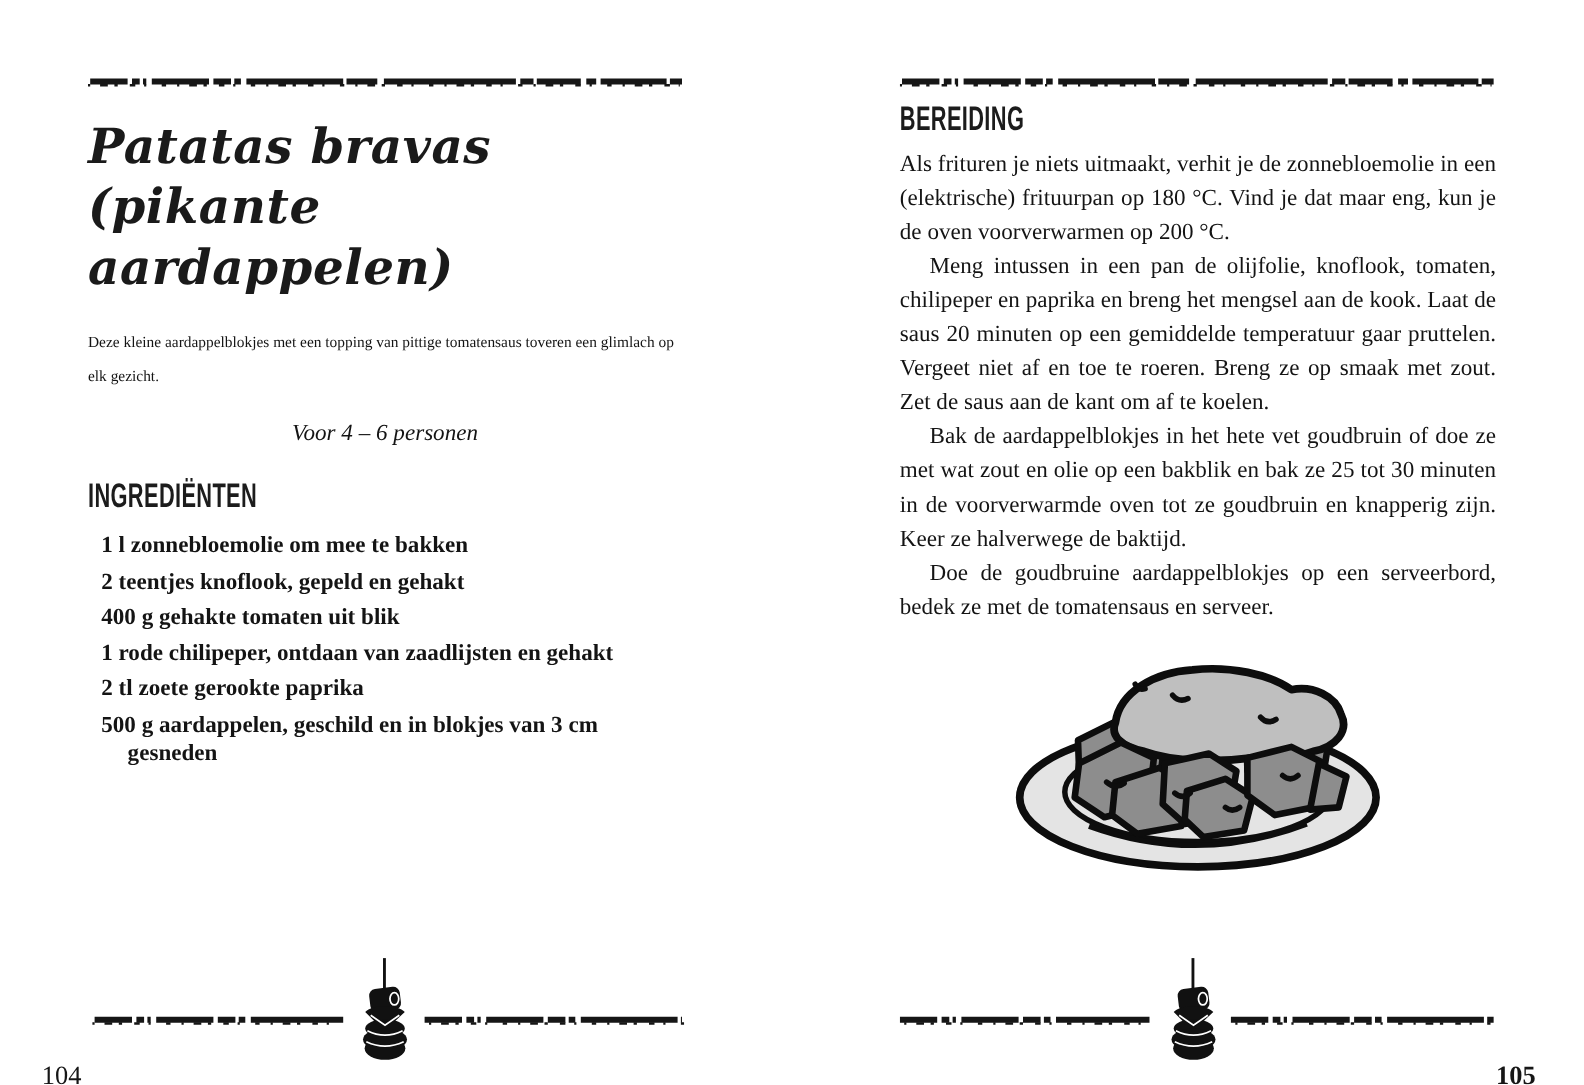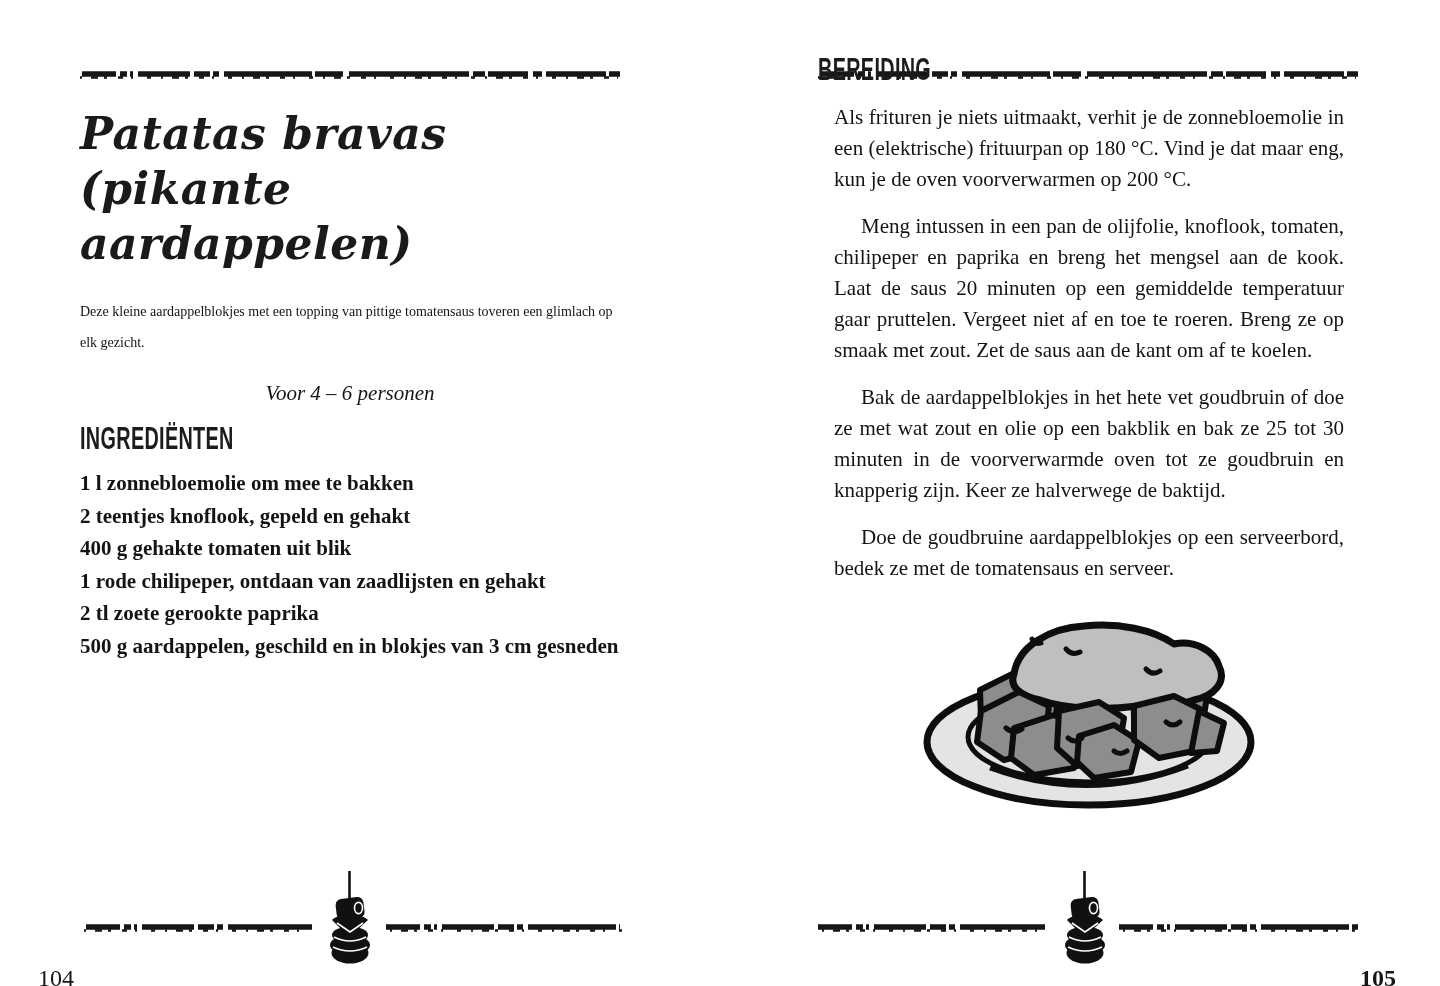--- a/index.html
+++ b/index.html
@@ -79,7 +79,7 @@
     white-space: nowrap;
   }
   .heading-row-left  { margin-top: 16px; height: 32px; }
-  .heading-row-right { margin-top: 54px; height: 32px; }
+  .heading-row-right { margin-top: 92px; height: 32px; }
 
   ul.ingredients {
     list-style: none;

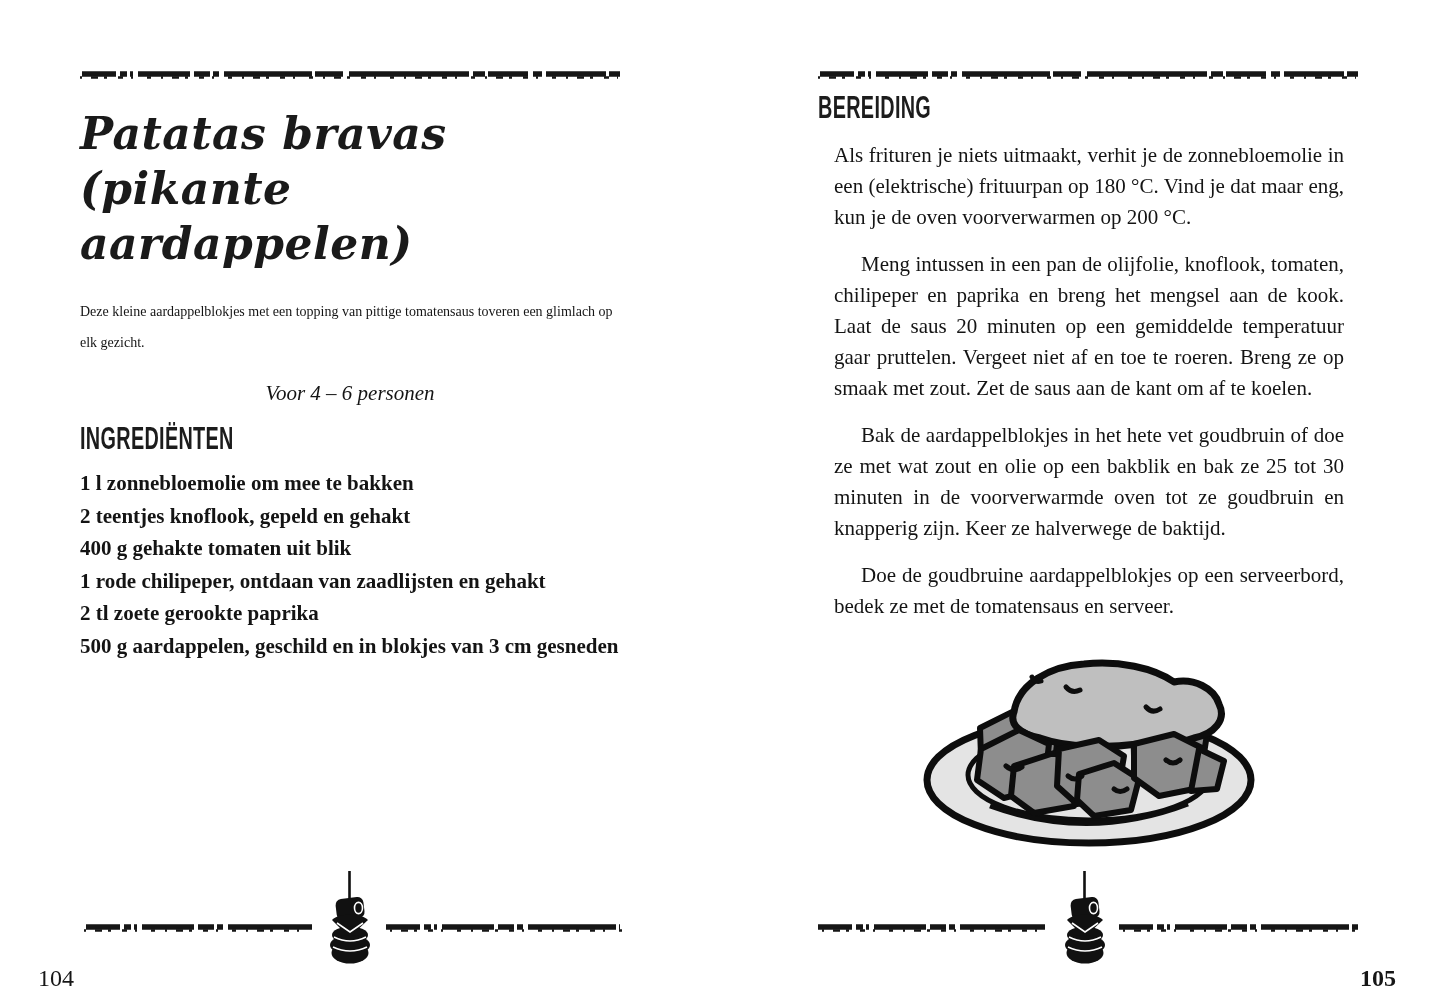--- a/index.html
+++ b/index.html
@@ -96,7 +96,7 @@
   }
 
   .prep p {
-    margin: 16px;
+    margin: 0;
     font-size: 21px;
     line-height: 31px;
     text-align: justify;

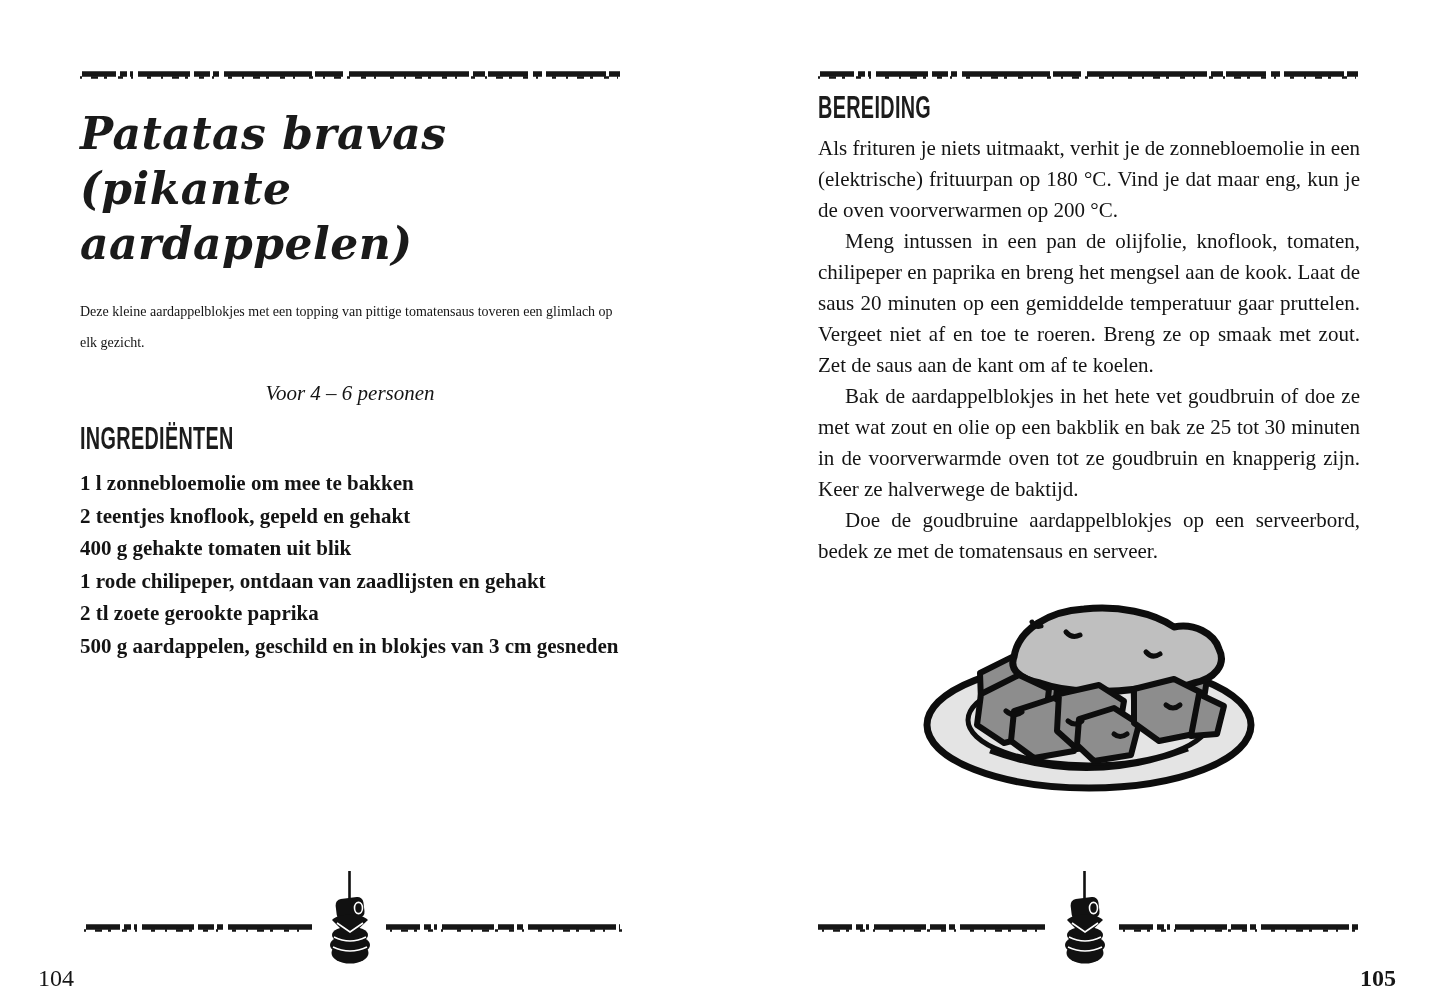--- a/index.html
+++ b/index.html
@@ -78,7 +78,7 @@
     color: #1c1c1c;
     white-space: nowrap;
   }
-  .heading-row-left  { margin-top: 16px; height: 32px; }
+  .heading-row-left  { margin-top: 28px; height: 32px; }
   .heading-row-right { margin-top: 92px; height: 32px; }
 
   ul.ingredients {

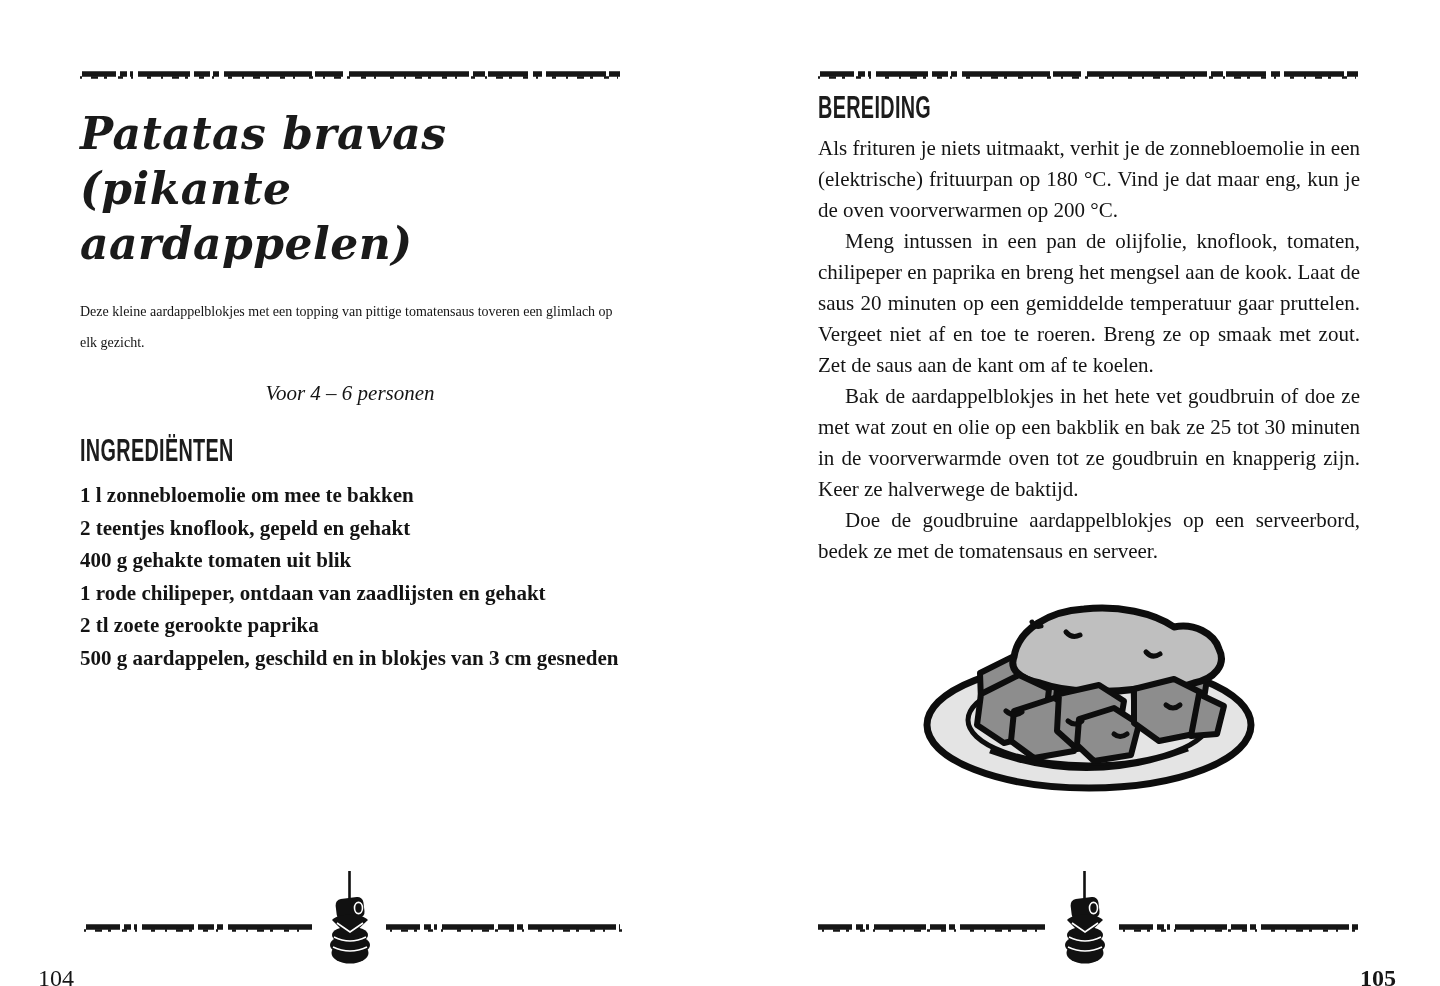--- a/index.html
+++ b/index.html
@@ -83,7 +83,7 @@
 
   ul.ingredients {
     list-style: none;
-    margin: 15px 0 0 0;
+    margin: 15px 0 0 12px;
     padding: 0;
     font-weight: bold;
     font-size: 21px;

